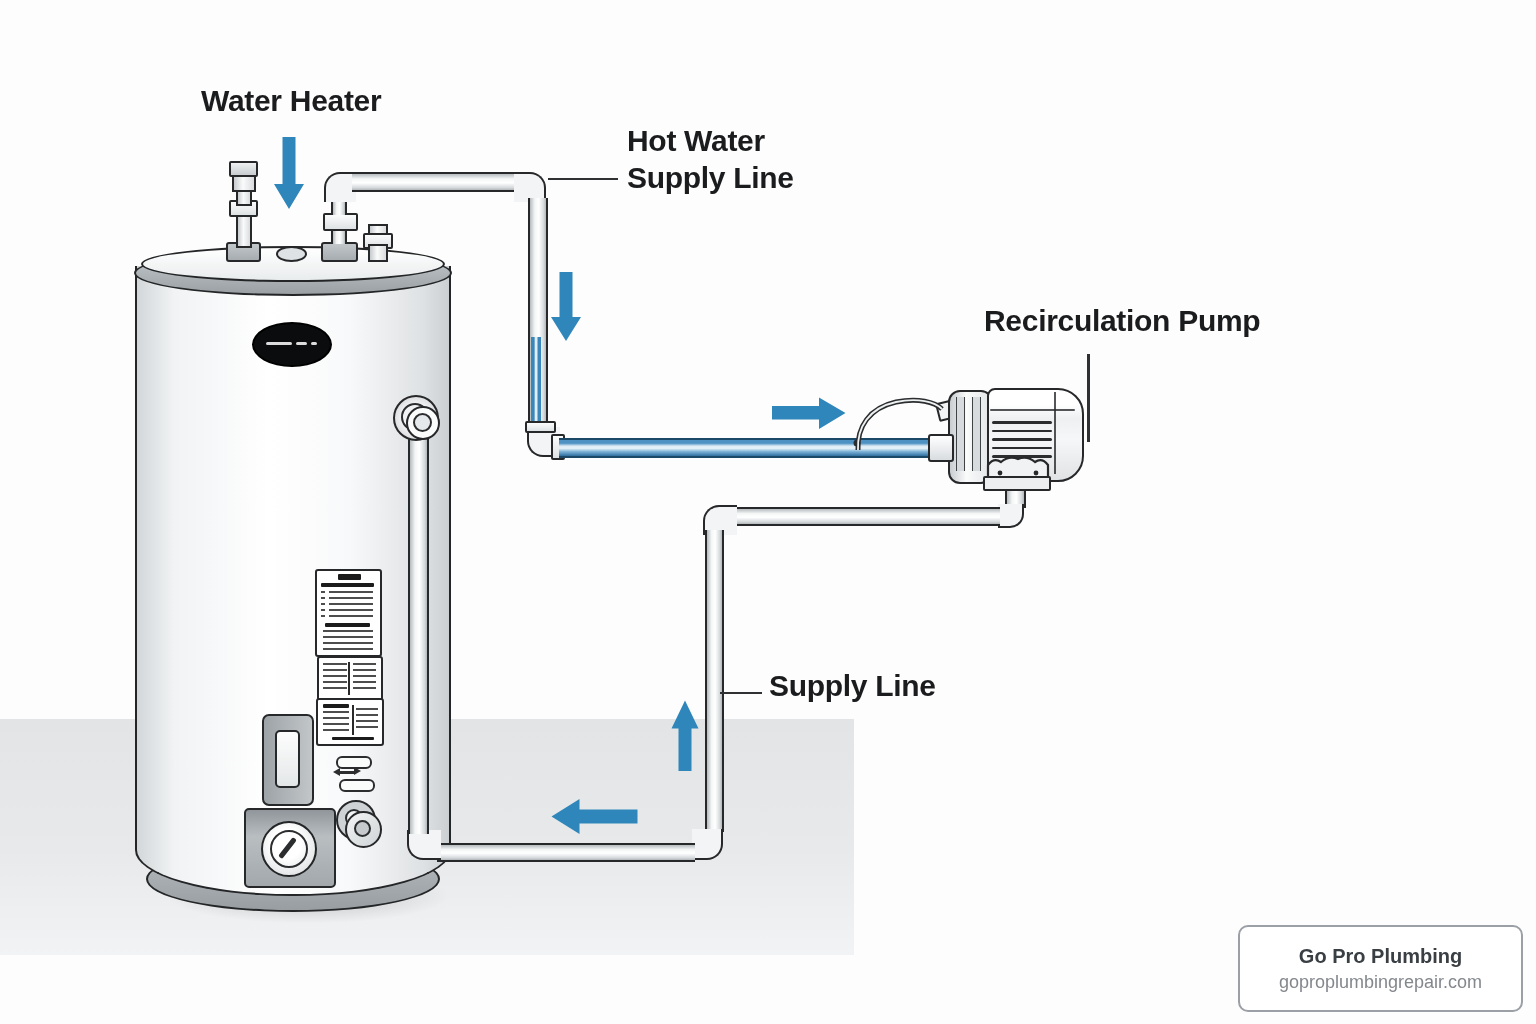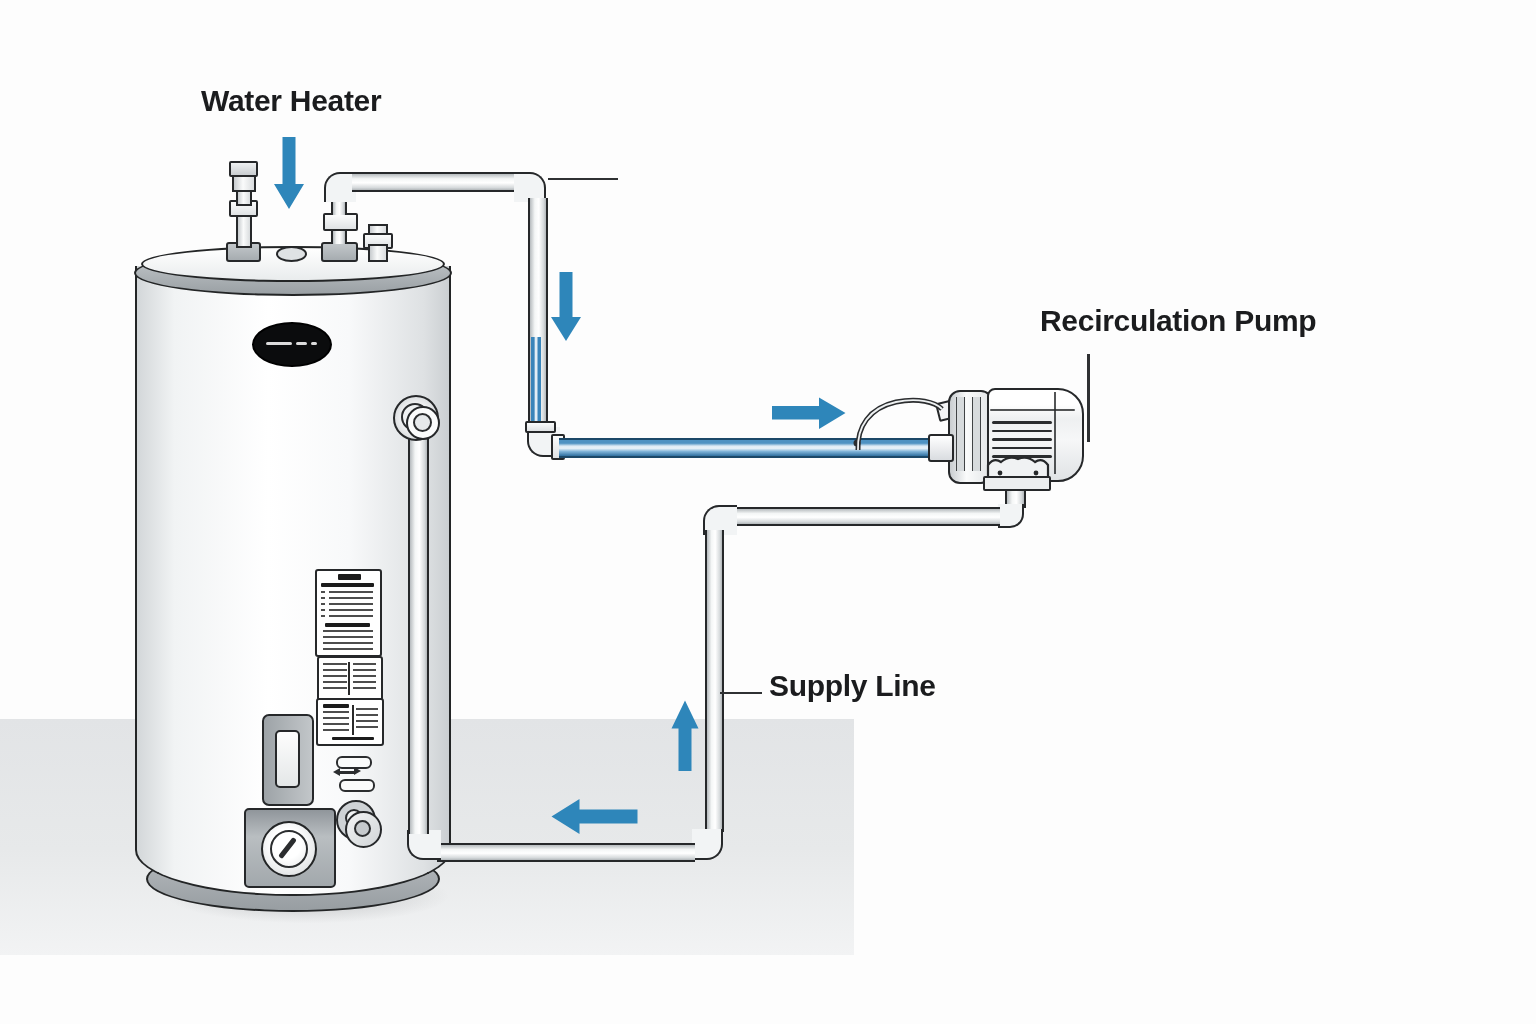--- a/index.html
+++ b/index.html
@@ -254,6 +254,10 @@
   <div class="abs ptr" style="left:720px;top:691.5px;width:42px;height:2.5px;"></div>
 
   <div class="abs lbl" style="left:201px;top:84px;">Water Heater</div>
+  <div class="abs lbl" style="left:627px;top:122px;line-height:37px;">
+    <div>Hot Water</div>
+    <div>Supply Line</div>
+  </div>
   <div class="abs lbl" style="left:1040px;top:304px;">Recirculation Pump</div>
   <div class="abs lbl" style="left:769px;top:669px;">Supply Line</div>
 

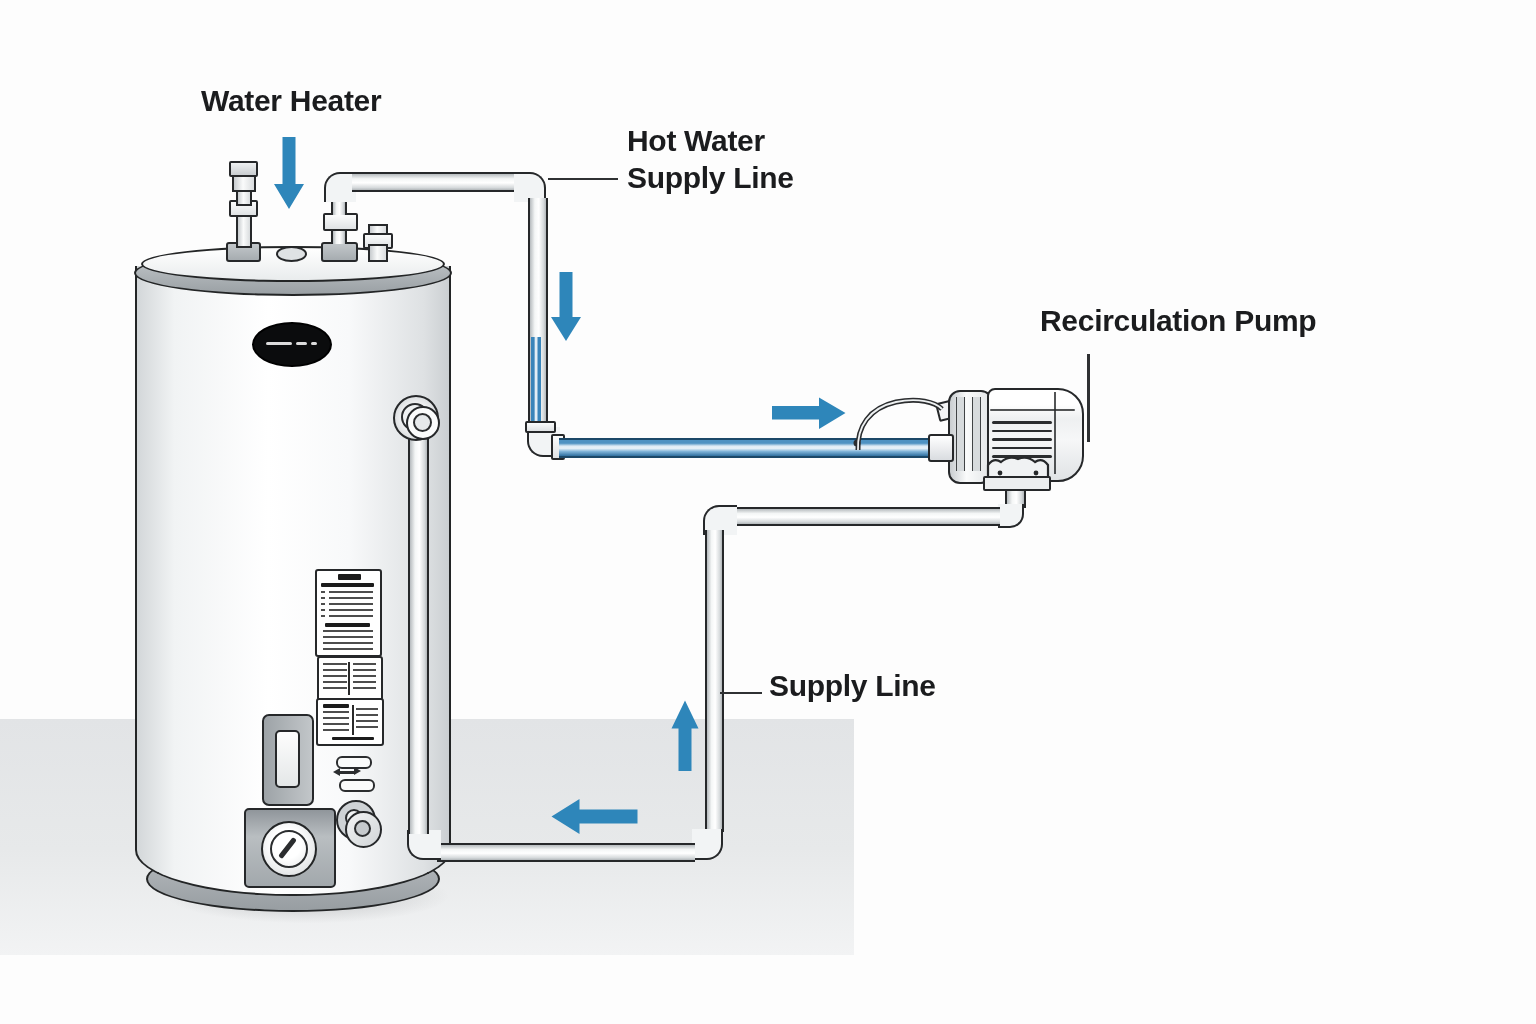--- a/index.html
+++ b/index.html
@@ -258,7 +258,7 @@
     <div>Hot Water</div>
     <div>Supply Line</div>
   </div>
-  <div class="abs lbl" style="left:1040px;top:304px;">Recirculation Pump</div>
+  <div class="abs lbl" style="left:984px;top:304px;">Recirculation Pump</div>
   <div class="abs lbl" style="left:769px;top:669px;">Supply Line</div>
 
 

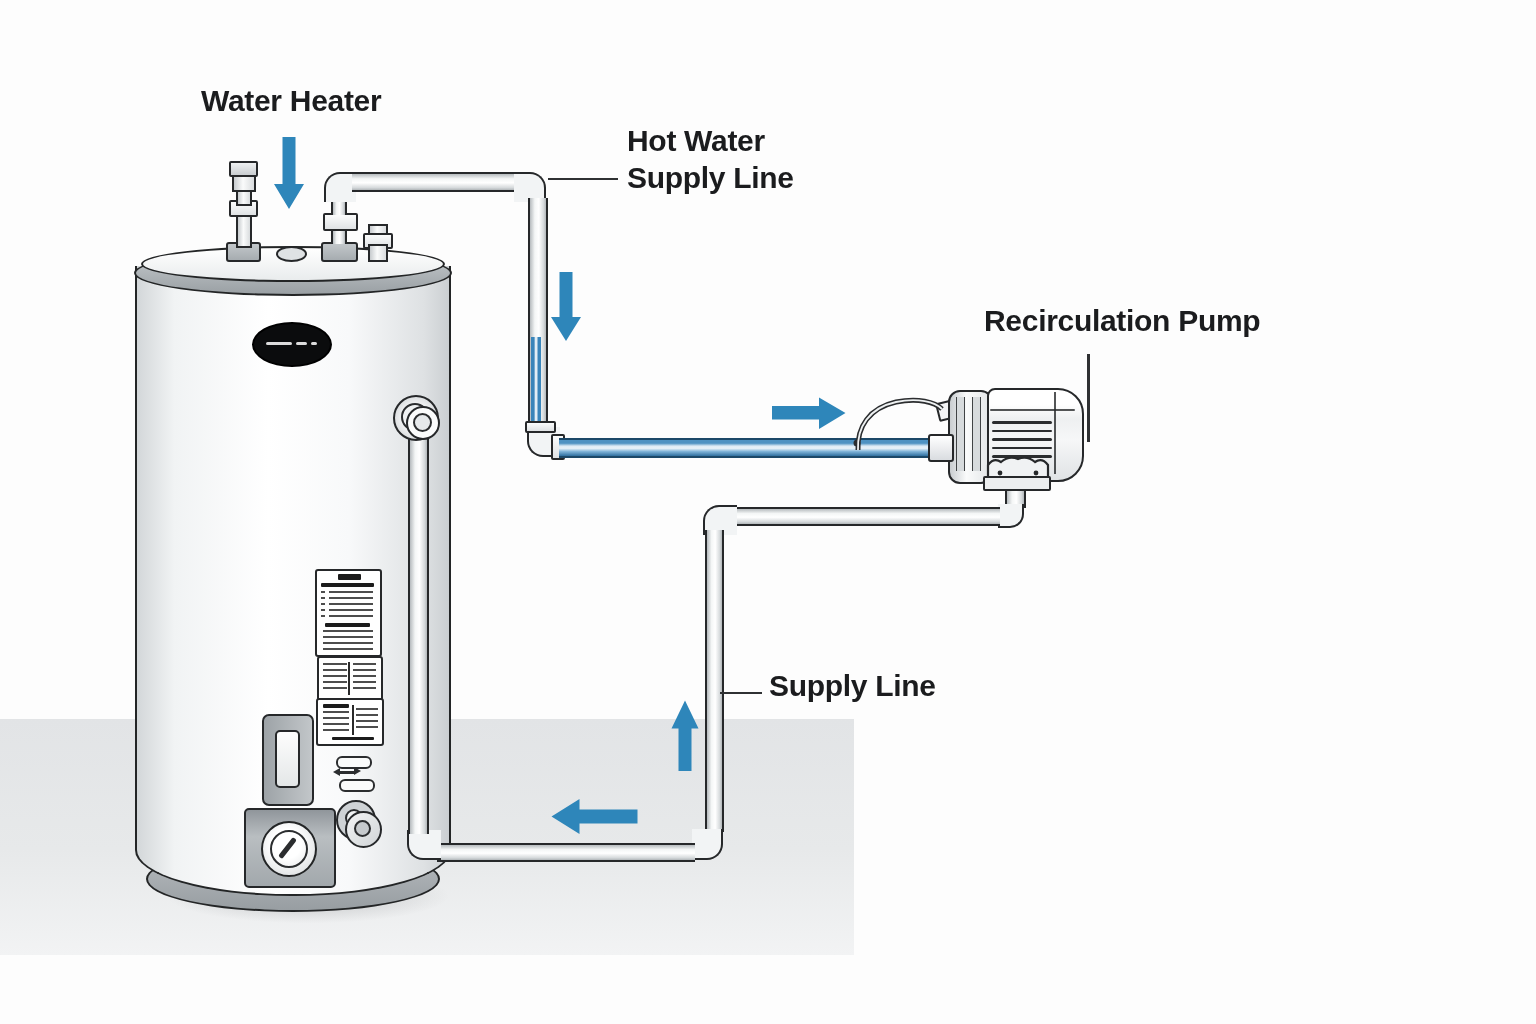--- a/index.html
+++ b/index.html
@@ -261,6 +261,10 @@
   <div class="abs lbl" style="left:984px;top:304px;">Recirculation Pump</div>
   <div class="abs lbl" style="left:769px;top:669px;">Supply Line</div>
 
+  <div class="abs brand">
+    <div class="t">Go Pro Plumbing</div>
+    <div class="u">goproplumbingrepair.com</div>
+  </div>
 
 </div>
 

